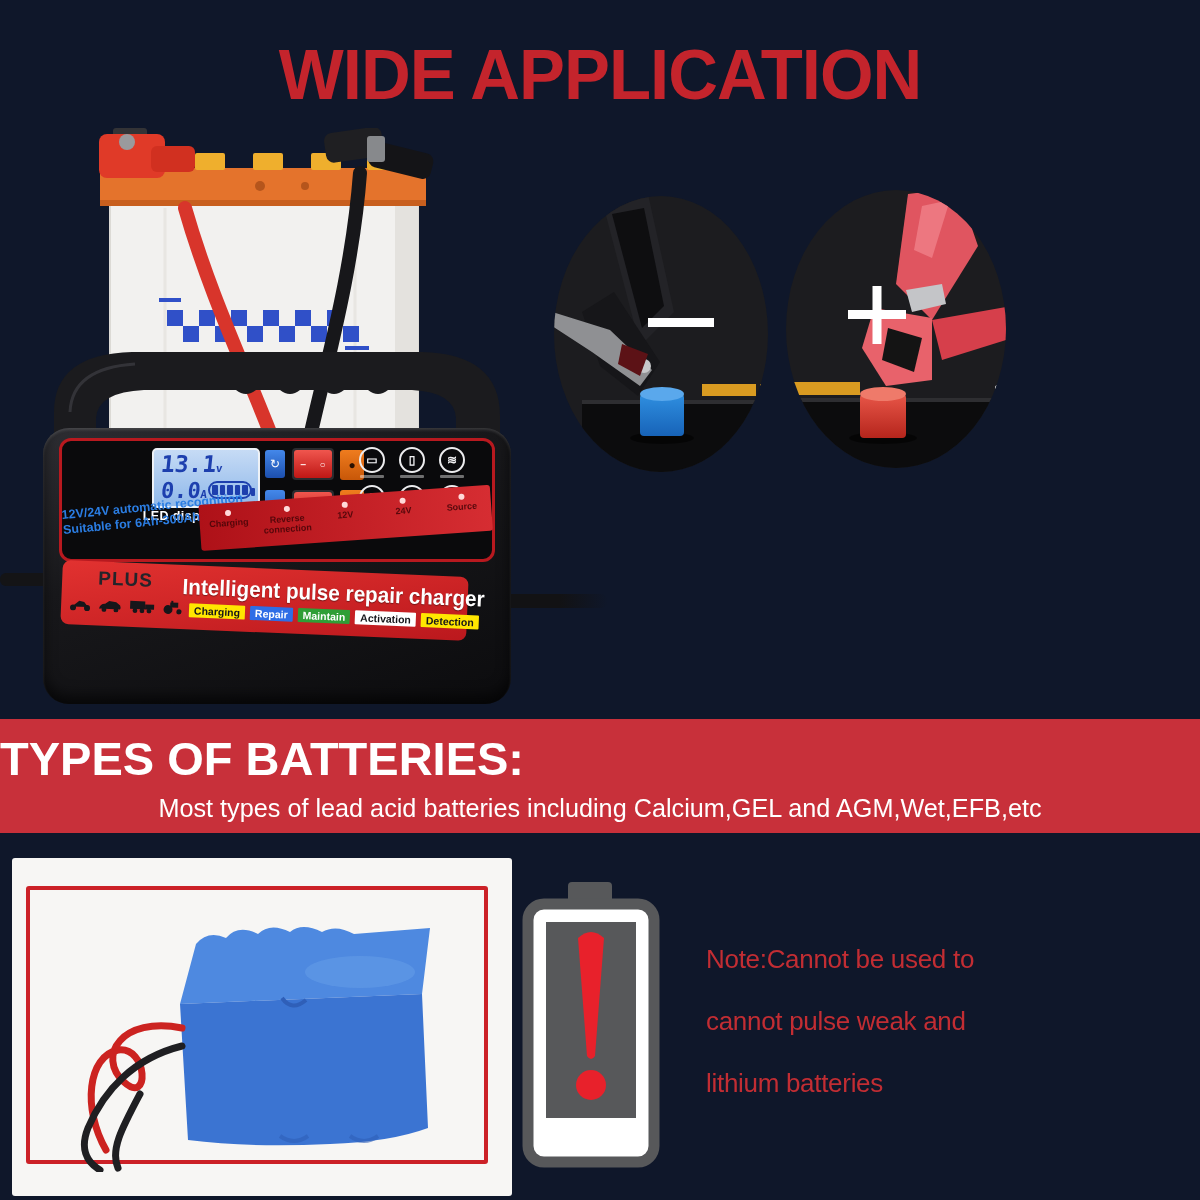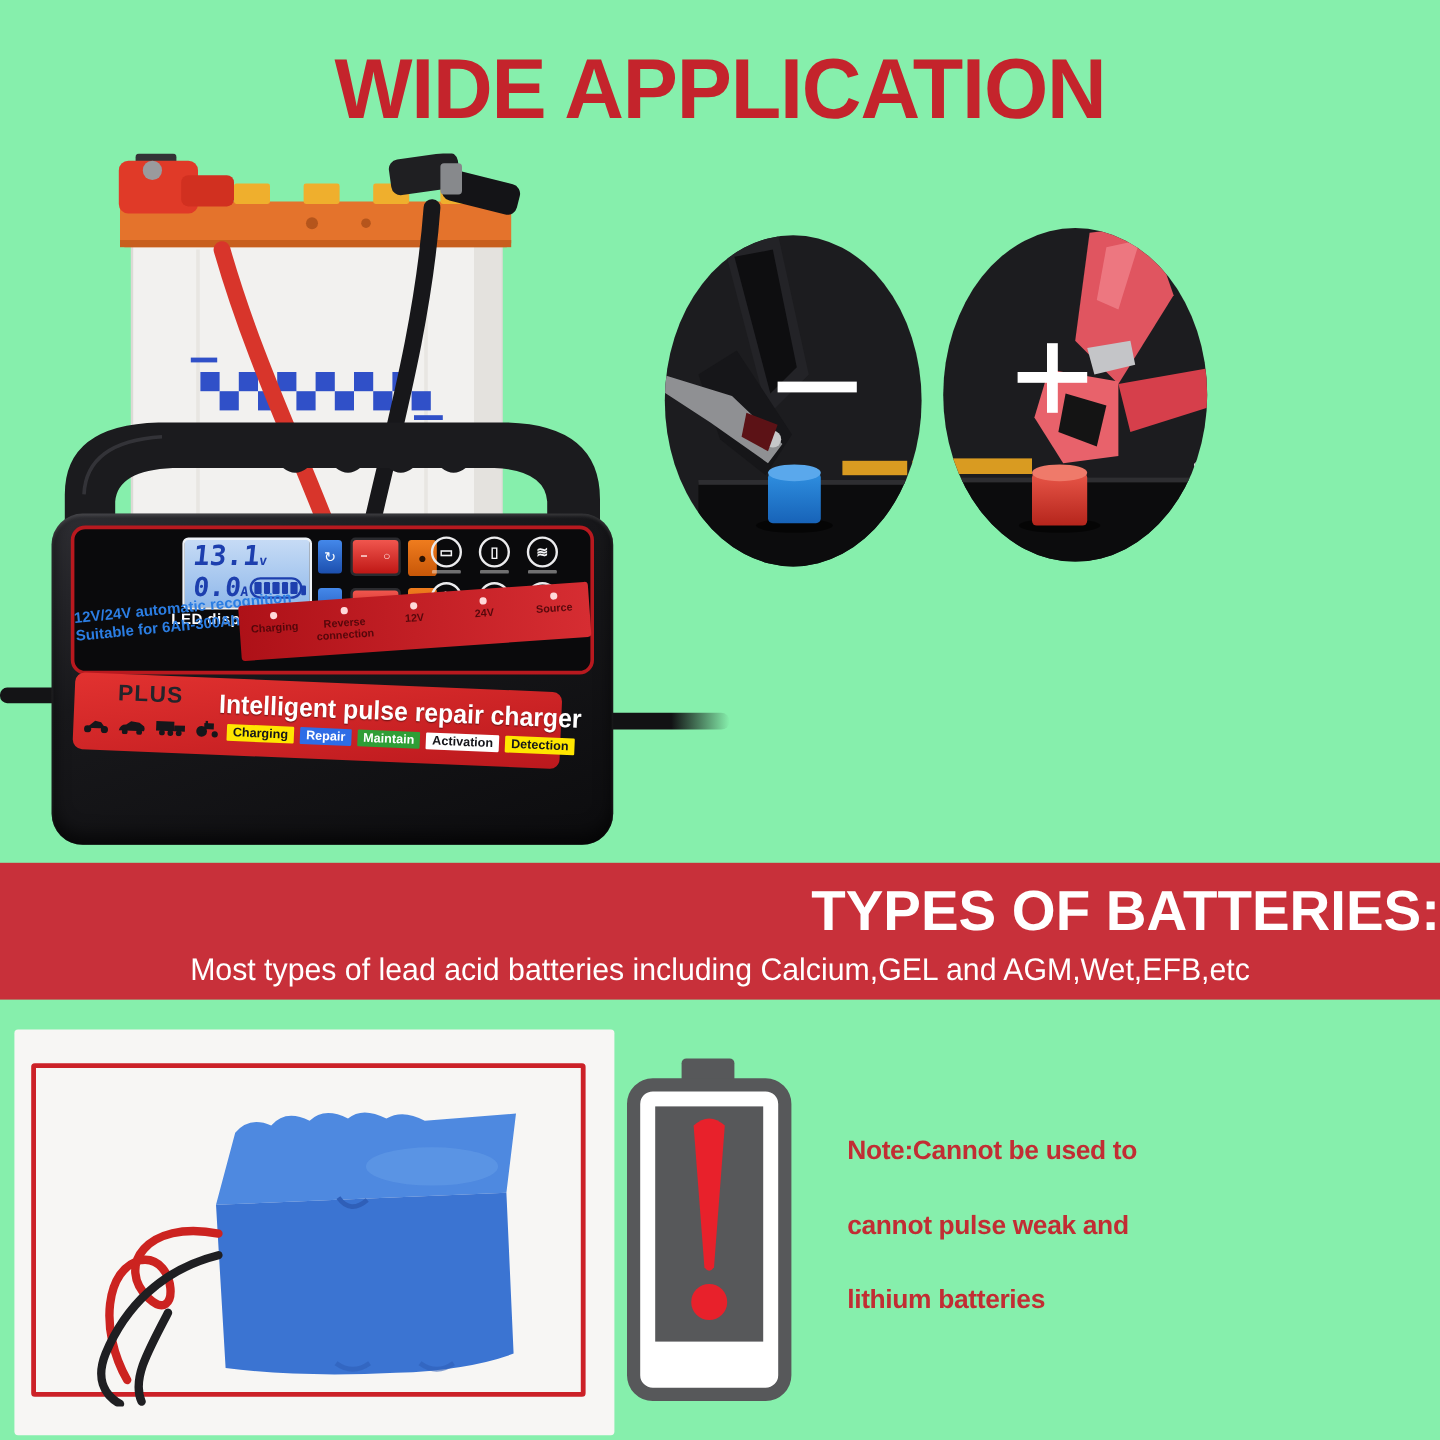--- a/index.html
+++ b/index.html
@@ -3,7 +3,7 @@
 <meta charset="utf-8">
 <style>
   html,body{margin:0;padding:0;background:#ffffff;}
-  .canvas{position:relative;width:1200px;height:1200px;background:#86efac;overflow:hidden;
+  .canvas{position:relative;width:1200px;height:1200px;background:#0f172a;overflow:hidden;
           font-family:"Liberation Sans", sans-serif;}
   .abs{position:absolute;}
 

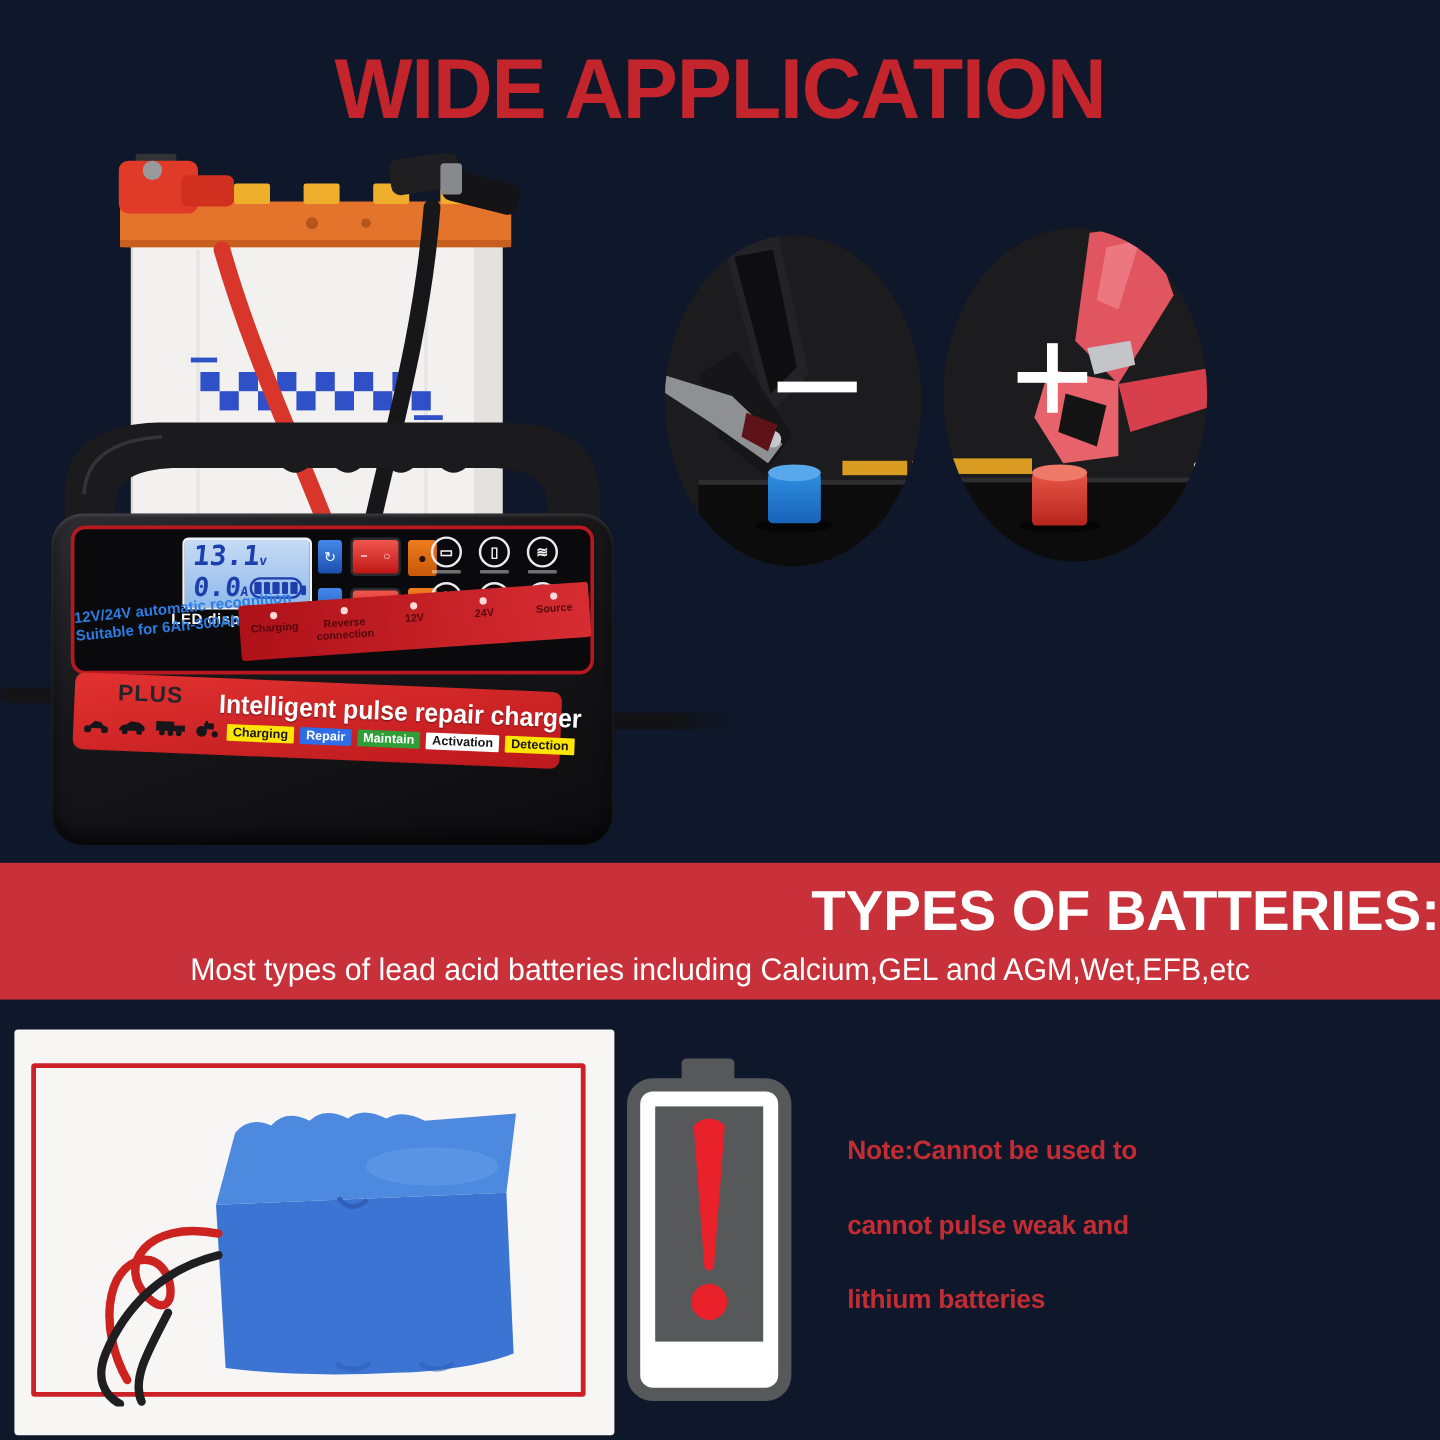--- a/index.html
+++ b/index.html
@@ -69,7 +69,7 @@
 
   
   .types-banner{left:0;top:719px;width:1200px;height:114px;background:#c8303a;}
-  .types-heading{position:absolute;left:0;top:12px;width:100%;text-align:right;color:#fff;
+  .types-heading{position:absolute;left:0;top:12px;width:100%;text-align:left;color:#fff;
     font-size:47px;font-weight:700;letter-spacing:0;}
   .types-desc{position:absolute;left:0;top:74px;width:100%;text-align:center;color:#fff;
     font-size:26px;font-weight:500;transform:scaleX(.97);}

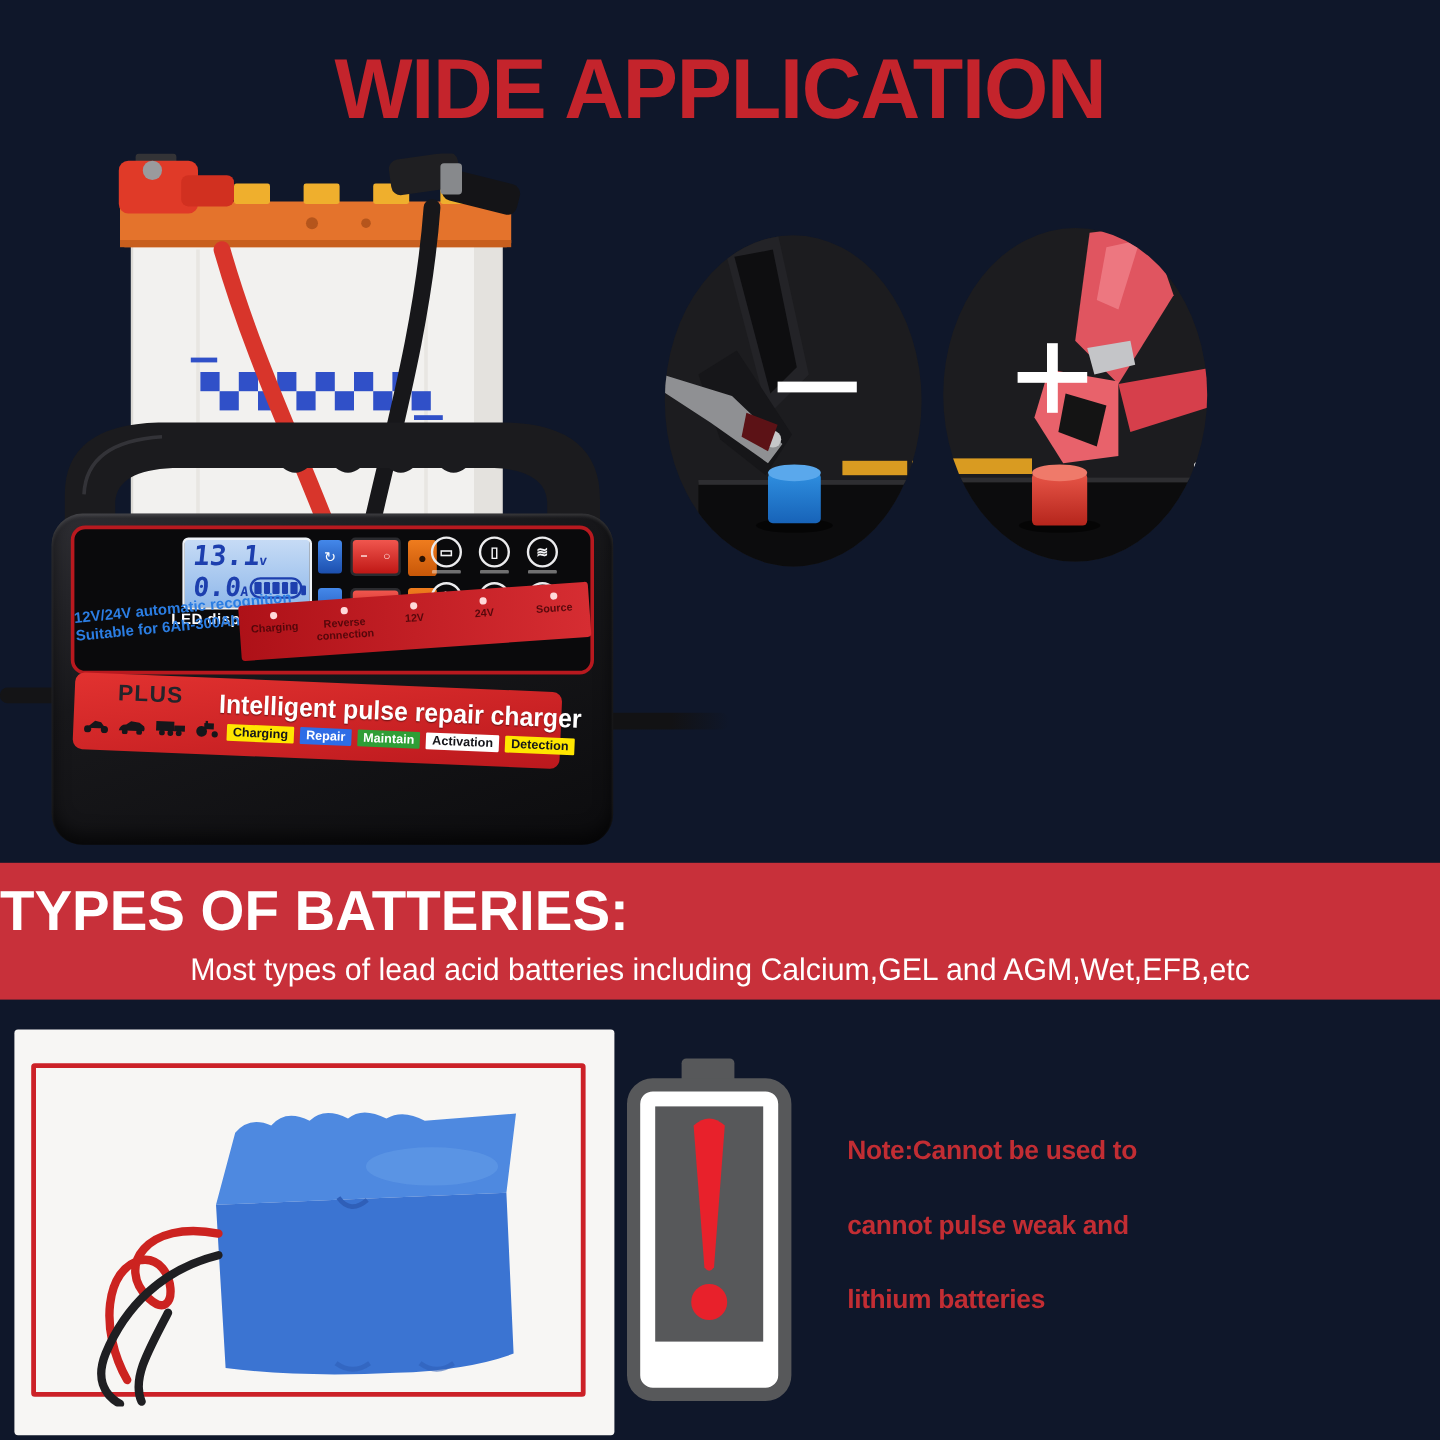--- a/index.html
+++ b/index.html
@@ -80,7 +80,7 @@
     border:4px solid #cc2127;border-radius:3px;}
 
   
-  .note{left:706px;top:928px;width:486px;color:#c22d33;font-size:22px;font-weight:700;
+  .note{left:706px;top:928px;width:486px;color:#c22d33;font-size:26px;font-weight:400;
     line-height:62px;letter-spacing:-.3px;}
 </style>
 </head>

